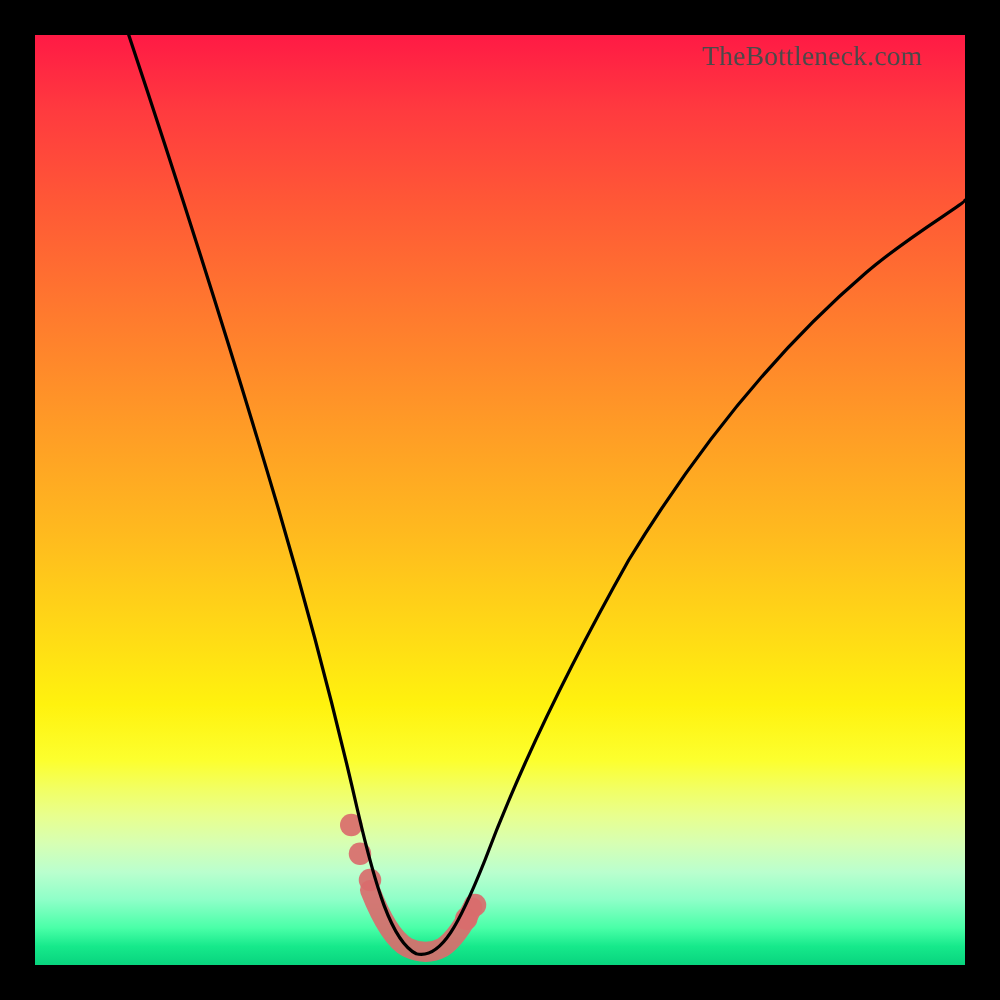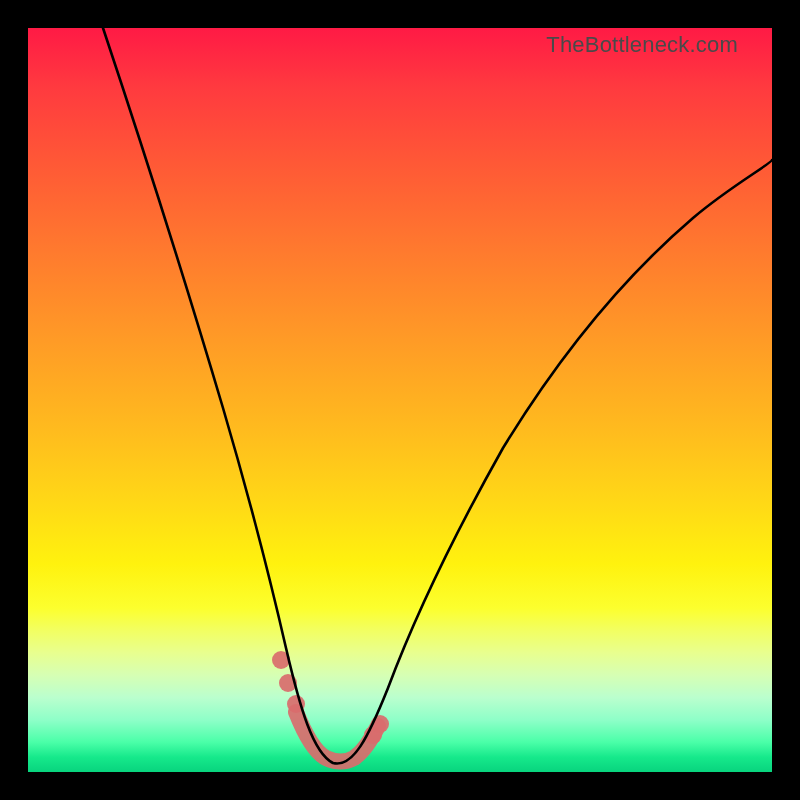--- a/index.html
+++ b/index.html
@@ -16,6 +16,7 @@
     width: 800px;
     height: 800px;
     background: #000;
+    font-family: Liberation Serif, serif;
   }
   .plot {
     position: absolute;

